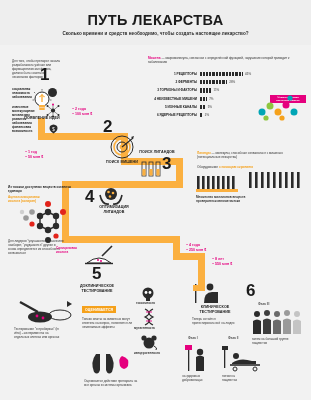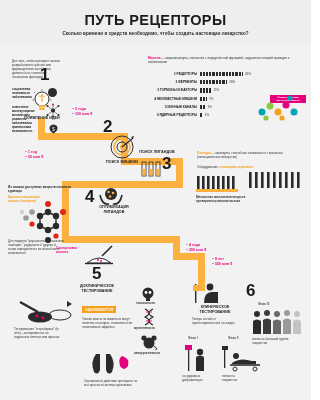--- a/index.html
+++ b/index.html
@@ -95,7 +95,7 @@
 <div id="page">
 
   <div class="header">
-    <div class="title">ПУТЬ РЕЦЕПТОРЫ</div>
+    <div class="title">ПУТЬ ЛЕКАРСТВА</div>
     <div class="subtitle">Сколько времени и средств необходимо, чтобы создать настоящее лекарство?</div>
   </div>
 

